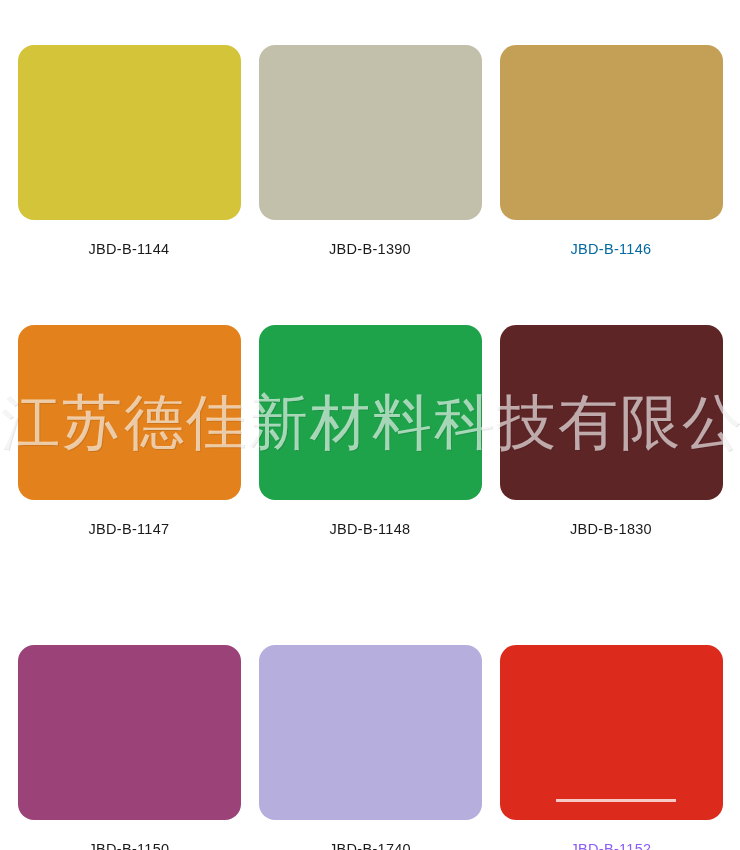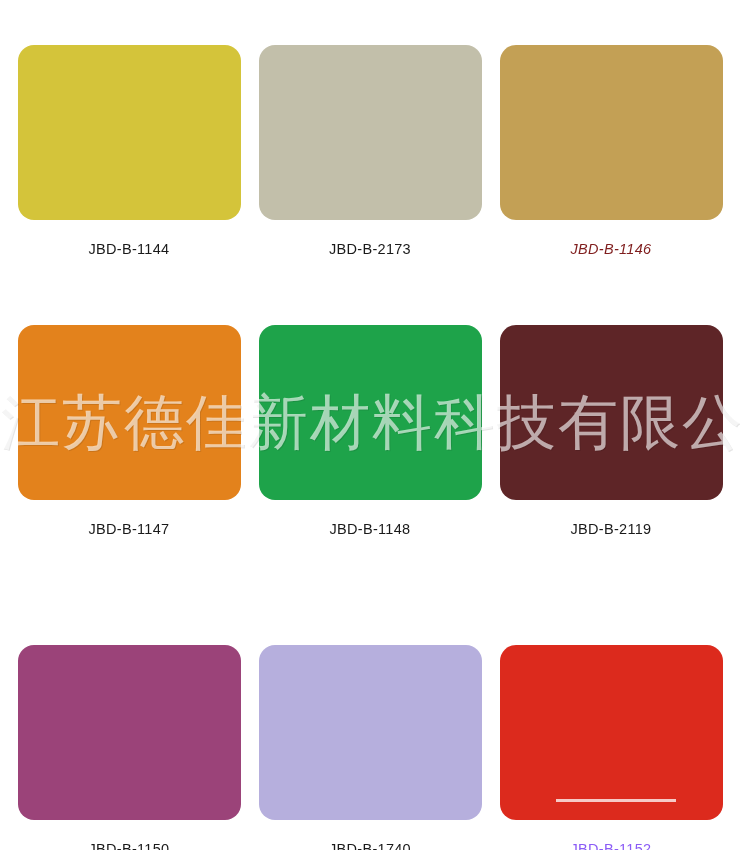--- a/index.html
+++ b/index.html
@@ -108,7 +108,7 @@
 
     <div class="swatch-cell row-0">
       <div class="swatch-chip" style="background-color: rgb(194, 191, 170);"></div>
-      <div class="swatch-label" style="color: rgb(26, 26, 26);">JBD-B-2173</div>
+      <div class="swatch-label" style="color: rgb(26, 26, 26);">JBD-B-1390</div>
     </div>
 
     <div class="swatch-cell row-0">

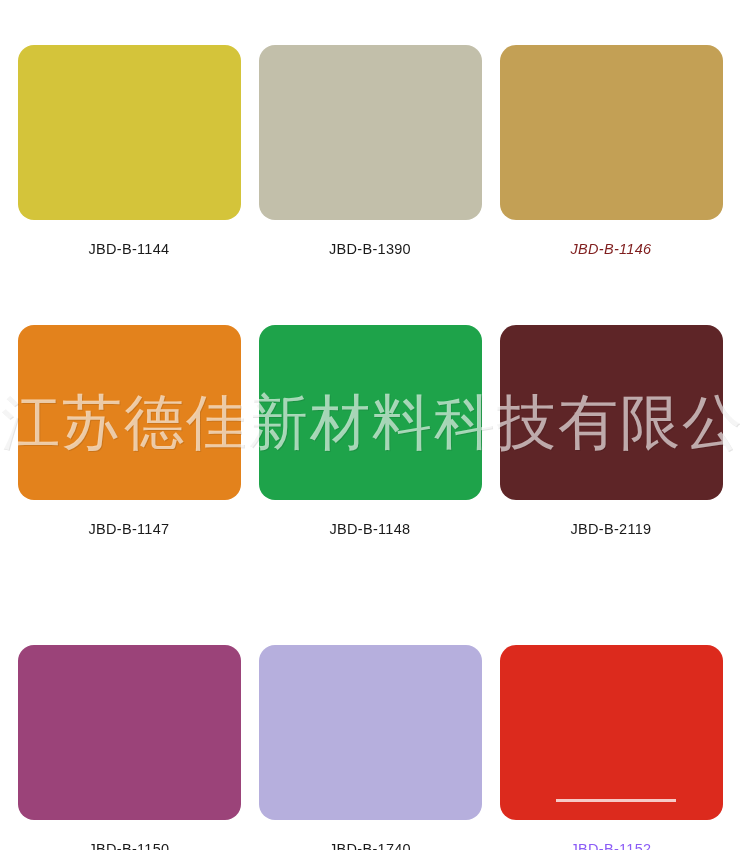--- a/index.html
+++ b/index.html
@@ -113,7 +113,7 @@
 
     <div class="swatch-cell row-0">
       <div class="swatch-chip" style="background-color: rgb(195, 160, 85);"></div>
-      <div class="swatch-label" style="color: #7f1d1d; font-style: italic;">JBD-B-1146</div>
+      <div class="swatch-label" style="color: #0369a1;">JBD-B-1146</div>
     </div>
 
     <div class="swatch-cell row-1">

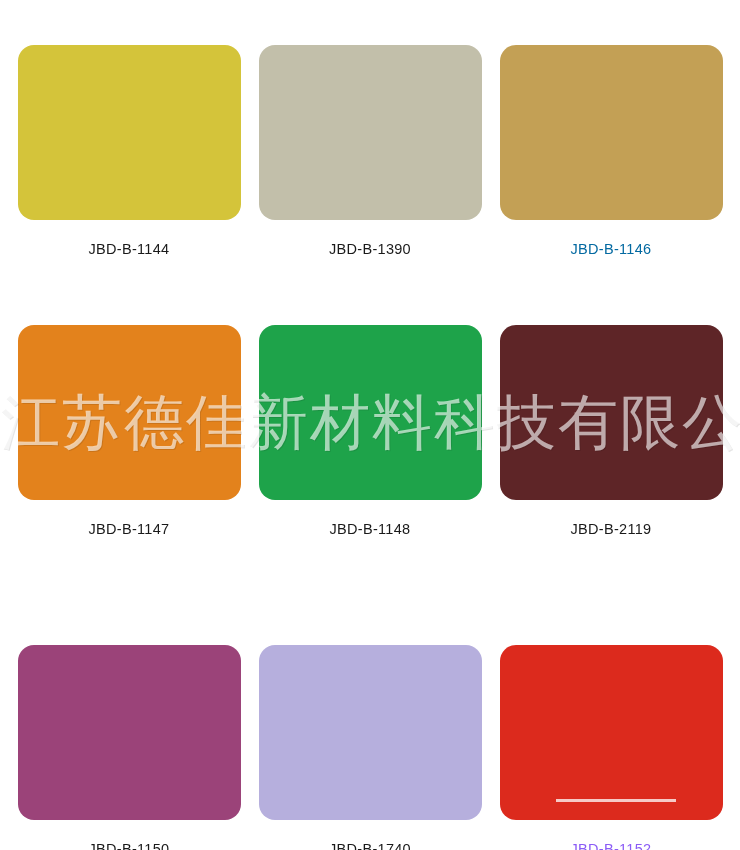--- a/index.html
+++ b/index.html
@@ -128,7 +128,7 @@
 
     <div class="swatch-cell row-1">
       <div class="swatch-chip" style="background-color: rgb(94, 37, 39);"></div>
-      <div class="swatch-label" style="color: rgb(26, 26, 26);">JBD-B-2119</div>
+      <div class="swatch-label" style="color: rgb(26, 26, 26);">JBD-B-1830</div>
     </div>
 
     <div class="swatch-cell row-2">

